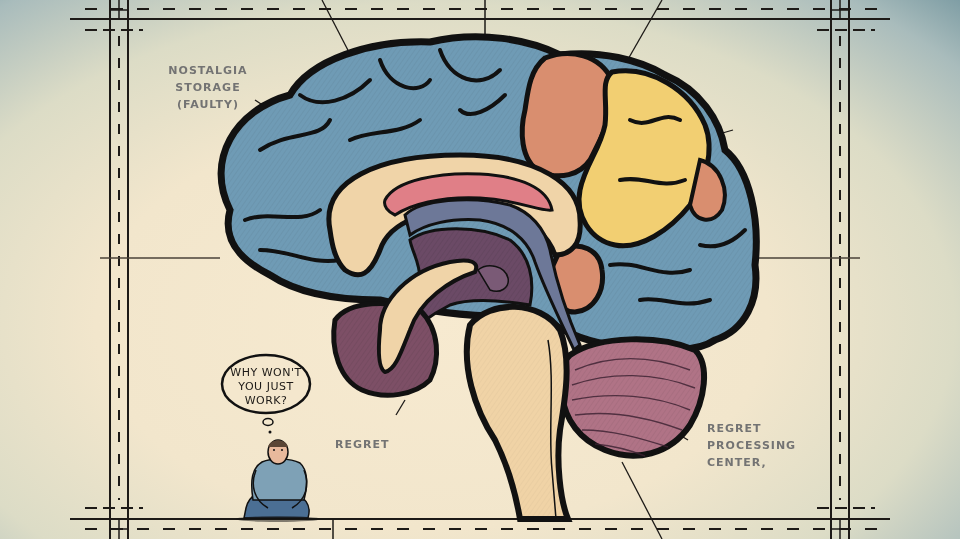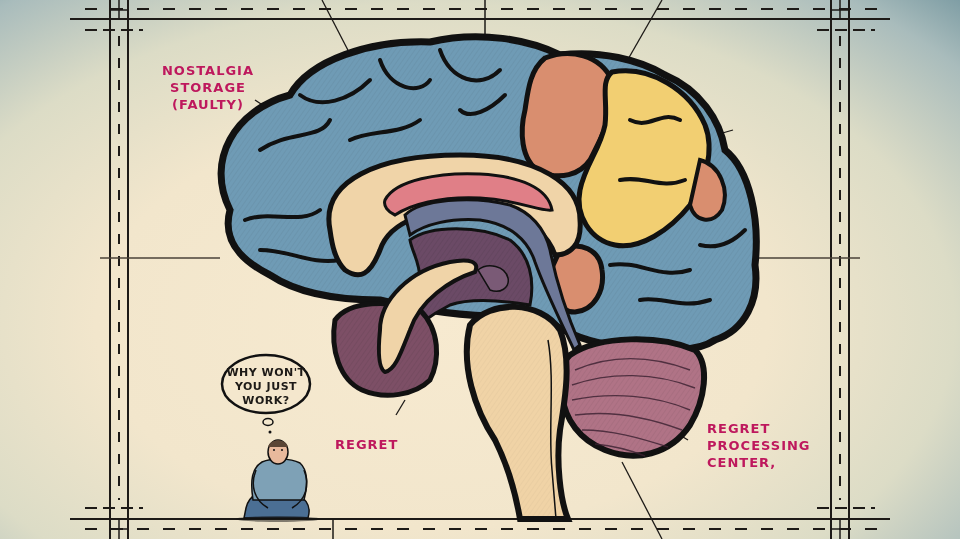--- a/index.html
+++ b/index.html
@@ -12,7 +12,7 @@
   svg.art { position: absolute; left: 0; top: 0; }
   .label {
     position: absolute; font-family: "DejaVu Sans", sans-serif; font-weight: bold;
-    color: #be185d; letter-spacing: 1px; line-height: 17px; font-size: 13px; text-transform: uppercase;
+    color: #737373; letter-spacing: 1px; line-height: 17px; font-size: 11px; text-transform: uppercase;
   }
   .label.center { text-align: center; }
   .label div { white-space: nowrap; }

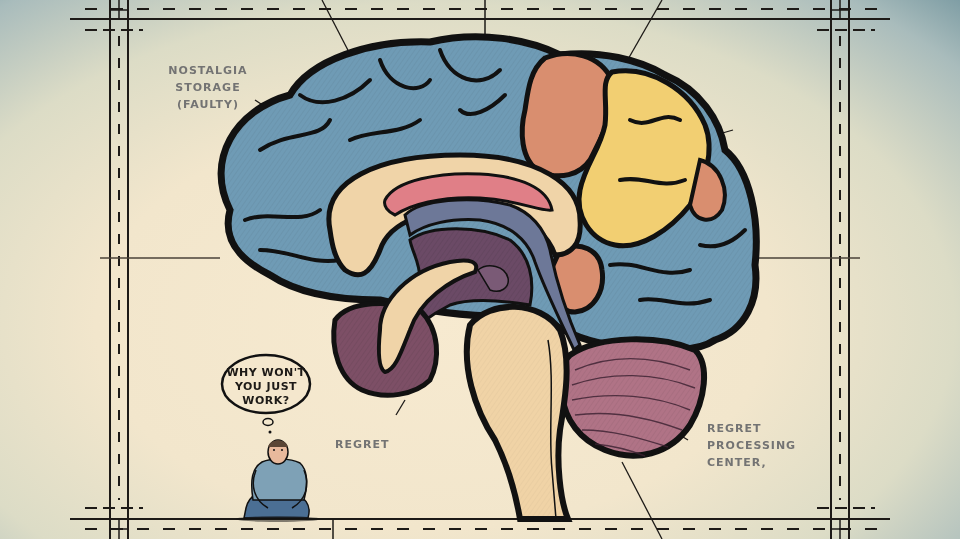--- a/index.html
+++ b/index.html
@@ -18,7 +18,7 @@
   .label div { white-space: nowrap; }
   .bubble-text {
     position: absolute; left: 224px; top: 366px; width: 84px;
-    text-align: center; font-weight: bold; font-size: 11px; line-height: 14px; color: #1d1a17; letter-spacing: 0.5px;
+    text-align: center; font-weight: normal; font-size: 11px; line-height: 14px; color: #1d1a17; letter-spacing: 0.5px;
   }
 </style>
 </head>

